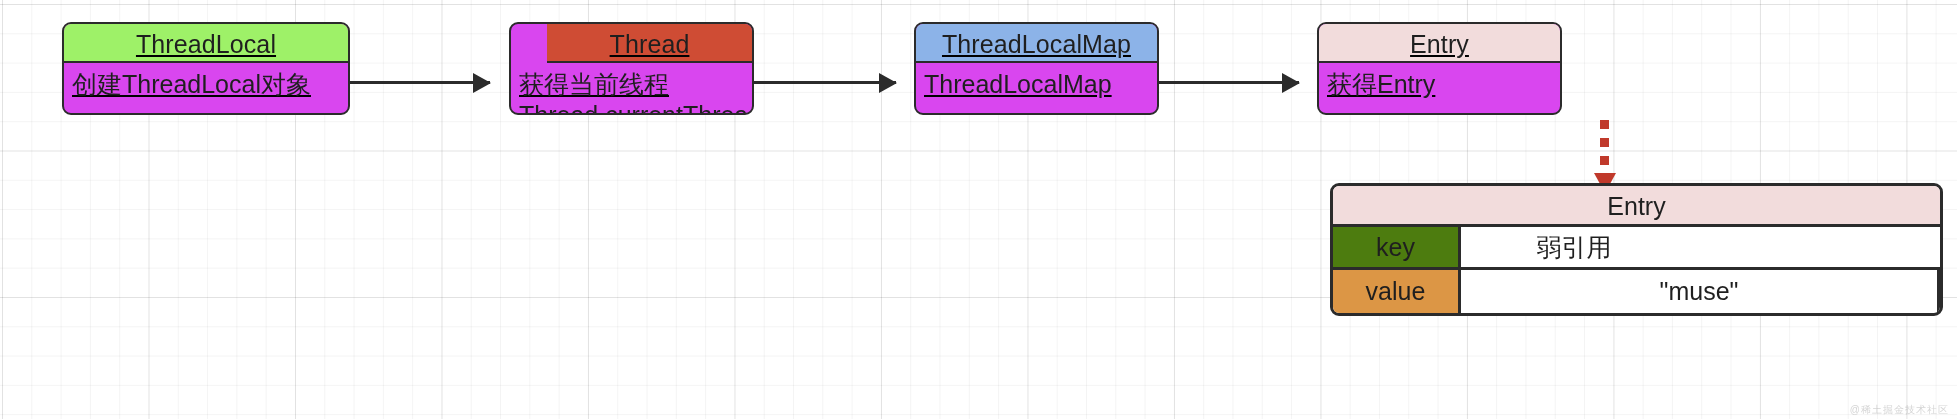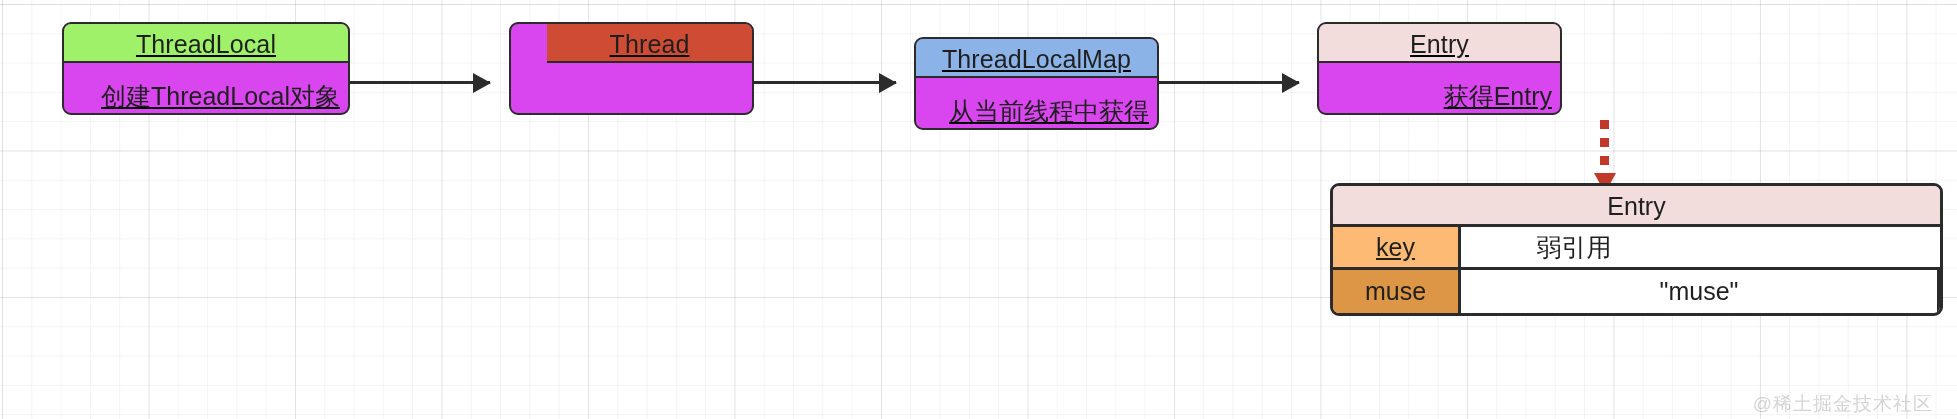--- a/index.html
+++ b/index.html
@@ -54,7 +54,7 @@
   
   #node-threadlocal{left:62px;top:22px;width:288px;height:93px;}
   #node-thread{left:509px;top:22px;width:245px;height:93px;}
-  #node-tlmap{left:914px;top:22px;width:245px;height:93px;margin-top:15px;}
+  #node-tlmap{left:914px;top:22px;width:245px;height:93px;}
   #node-entry{left:1317px;top:22px;width:245px;height:93px;}
 
   

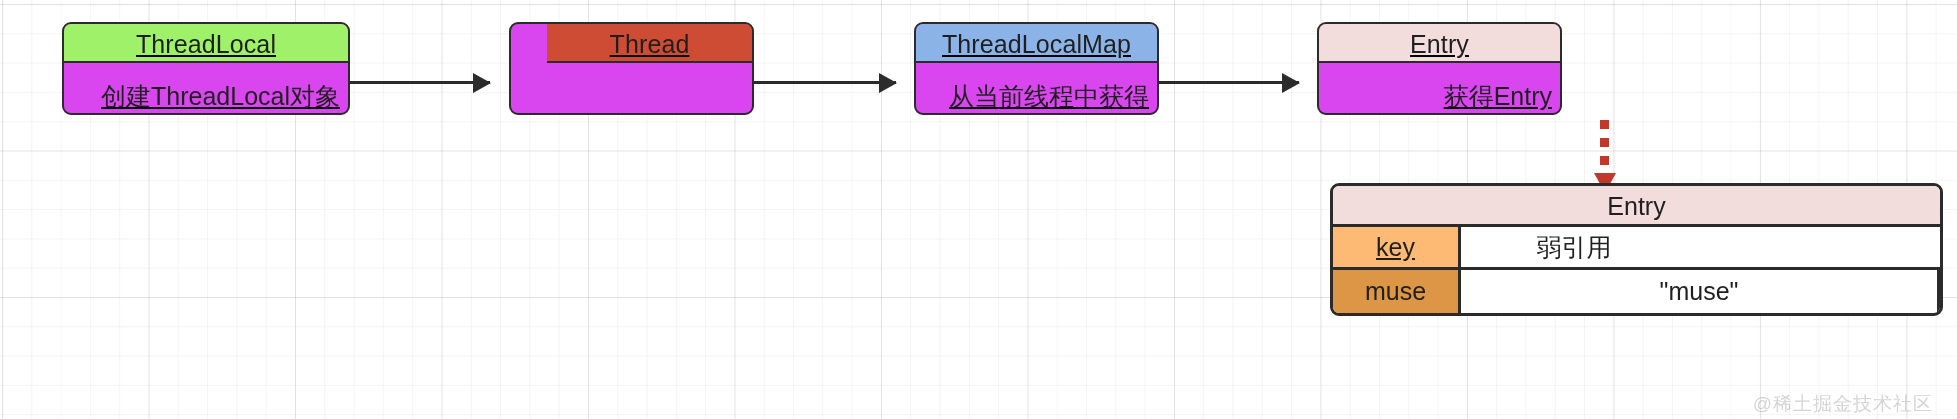--- a/index.html
+++ b/index.html
@@ -42,10 +42,10 @@
     height:39px;
   }
   .node .body{
-    text-align:right;
+    text-align:left;
     font-size:25px;
     color:#1f1f1f;
-    padding:18px 8px 7px 8px;
+    padding:6px 8px 7px 8px;
     box-sizing:border-box;
     line-height:1.22;
   }

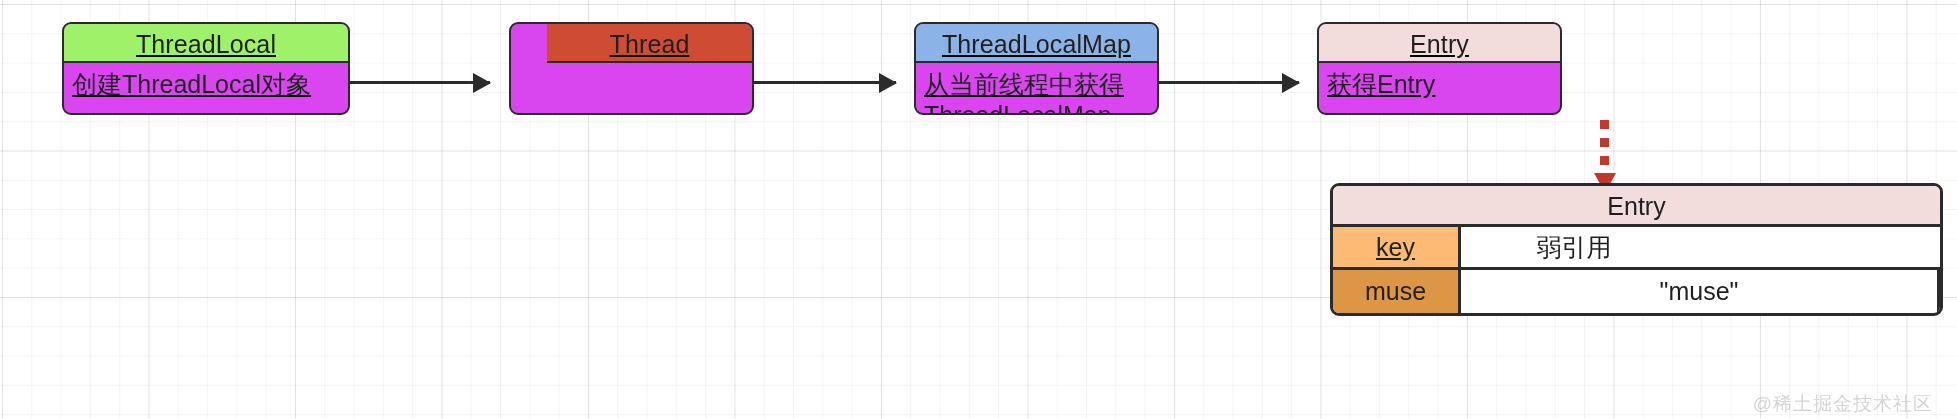--- a/index.html
+++ b/index.html
@@ -129,6 +129,10 @@
 
 <div class="node" id="node-thread">
   <div class="hdr" style="background-color: rgb(207, 76, 52); margin-left: 36px;">Thread</div>
+  <div class="body">
+    <span class="ln">获得当前线程</span>
+    <span class="ln">Thread.currentThread()</span>
+  </div>
 </div>
 
 <div class="node" id="node-tlmap">

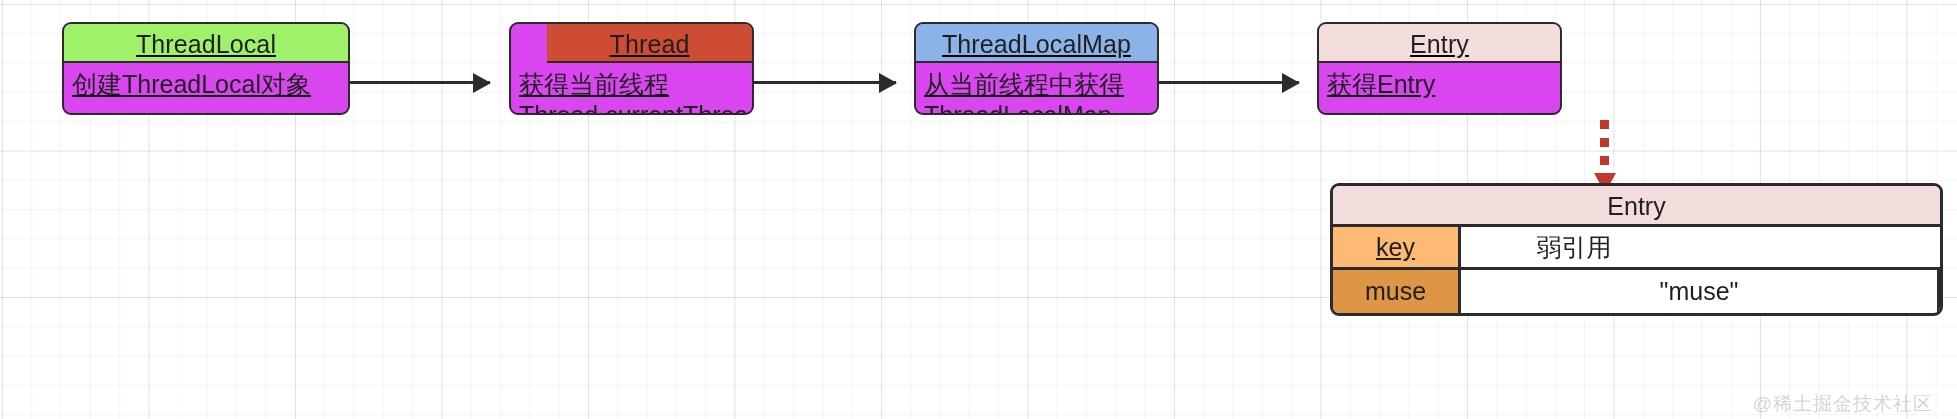--- a/index.html
+++ b/index.html
@@ -138,7 +138,6 @@
 <div class="node" id="node-tlmap">
   <div class="hdr" style="background-color: rgb(140, 179, 232);">ThreadLocalMap</div>
   <div class="body">
-    <span class="ln">从当前线程中获得</span>
     <span class="ln">ThreadLocalMap</span>
   </div>
 </div>

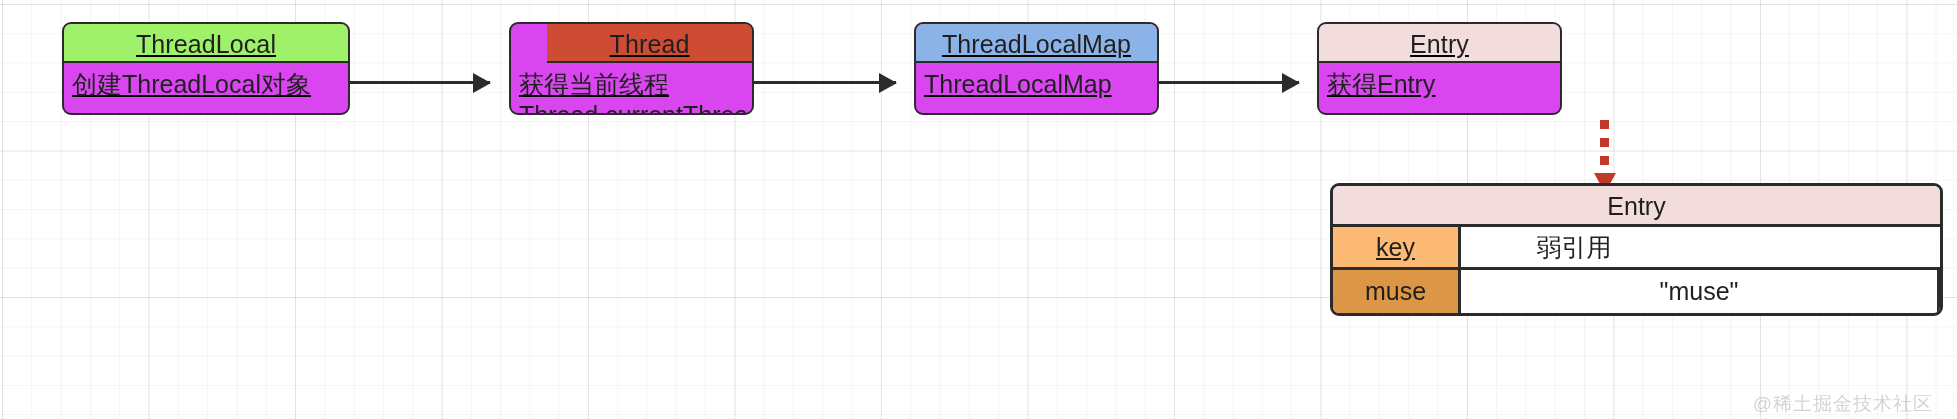--- a/index.html
+++ b/index.html
@@ -165,7 +165,7 @@
 <div id="entry-table">
   <div class="t-hdr" style="background-color: rgb(242, 220, 220);">Entry</div>
   <div class="t-row first">
-    <div class="t-cell c-label" style="background-color: #fdba74; text-decoration: underline;">key</div>
+    <div class="t-cell c-label" style="background-color: #4d7c0f;">key</div>
     <div class="t-cell c-ref">弱引用</div>
   </div>
   <div class="t-row">

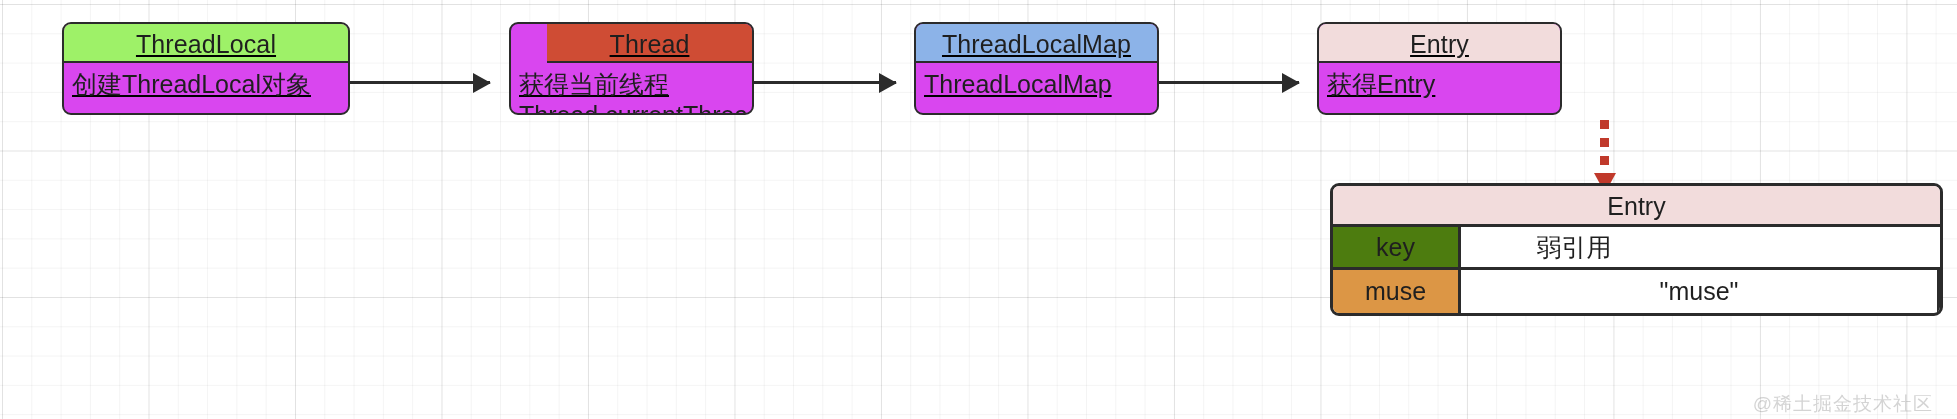--- a/index.html
+++ b/index.html
@@ -169,7 +169,7 @@
     <div class="t-cell c-ref">弱引用</div>
   </div>
   <div class="t-row">
-    <div class="t-cell c-label" style="background-color: rgb(220, 150, 69);">muse</div>
+    <div class="t-cell c-label" style="background-color: rgb(220, 150, 69);">value</div>
     <div class="t-cell c-value">"muse"</div>
   </div>
 </div>

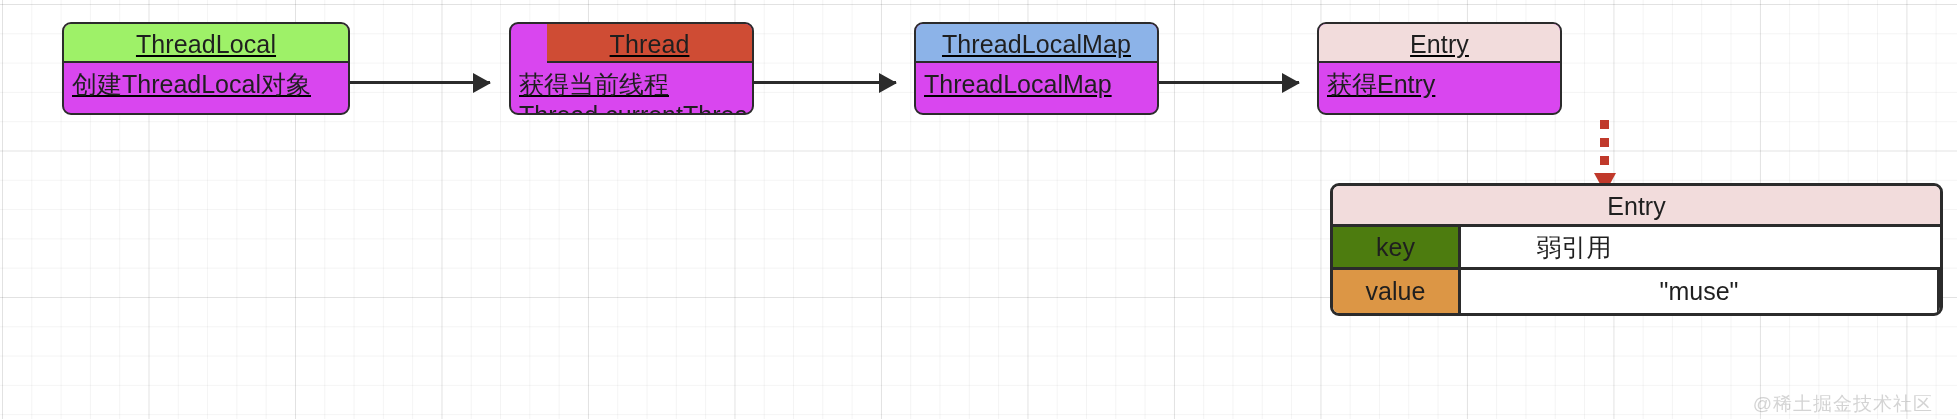--- a/index.html
+++ b/index.html
@@ -110,8 +110,8 @@
   #entry-table .c-ref{width:226px;}
 
   #watermark{
-    position:absolute;right:24px;bottom:2px;
-    font-size:19px;color:rgba(120,120,120,0.32);
+    position:absolute;right:8px;bottom:2px;
+    font-size:10px;color:rgba(120,120,120,0.32);
     white-space:nowrap;letter-spacing:1px;
   }
 </style>

